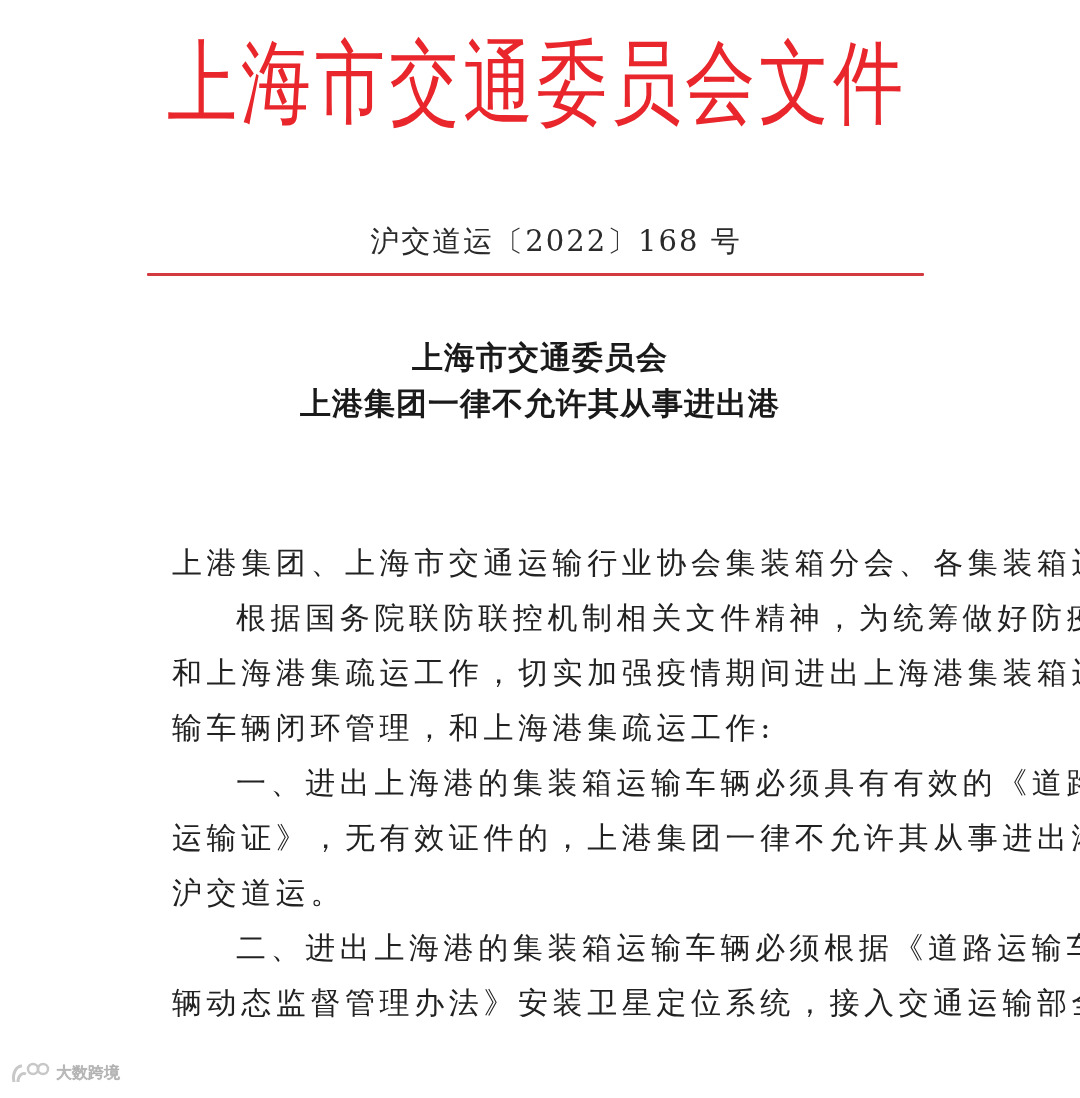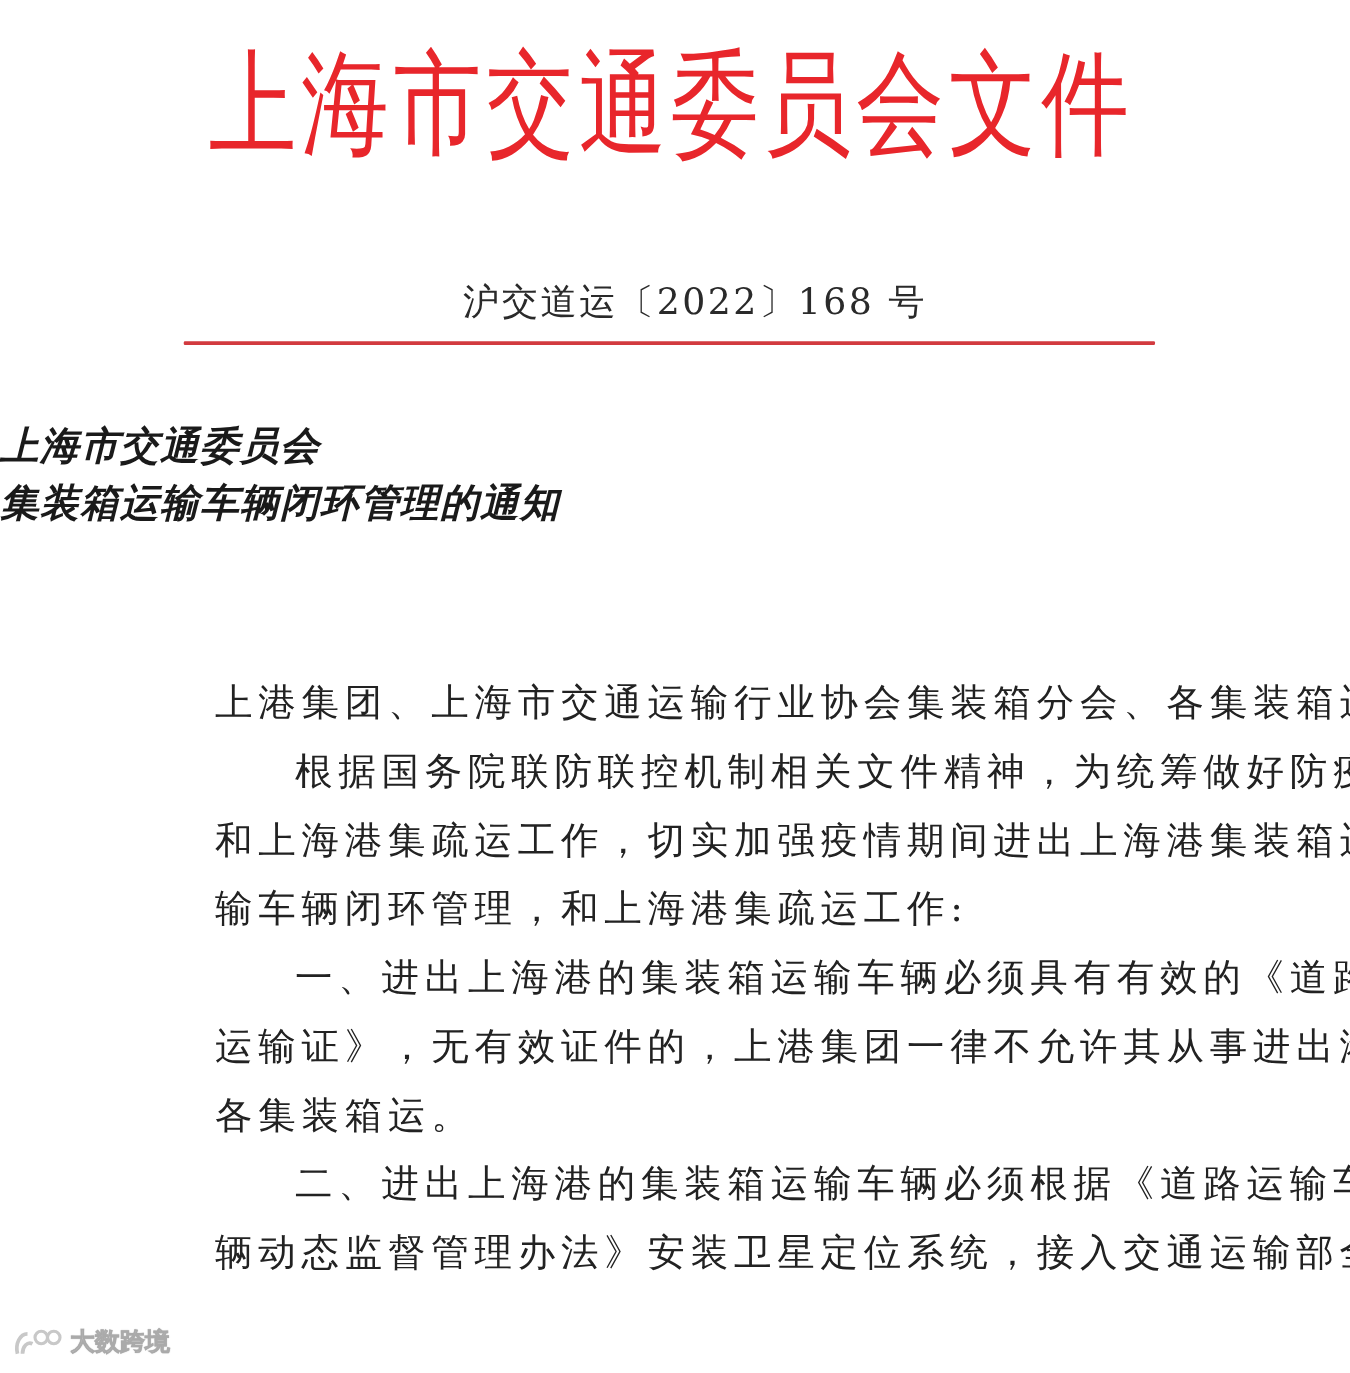--- a/index.html
+++ b/index.html
@@ -68,11 +68,11 @@
       left: 0;
       width: 1080px;
       top: 334px;
+      text-align: center;
       font-weight: bold;
       font-size: 31px;
       letter-spacing: 1px;
       color: #1a1a1a;
-      font-style: italic;
     }
     .title div {
       height: 46px;

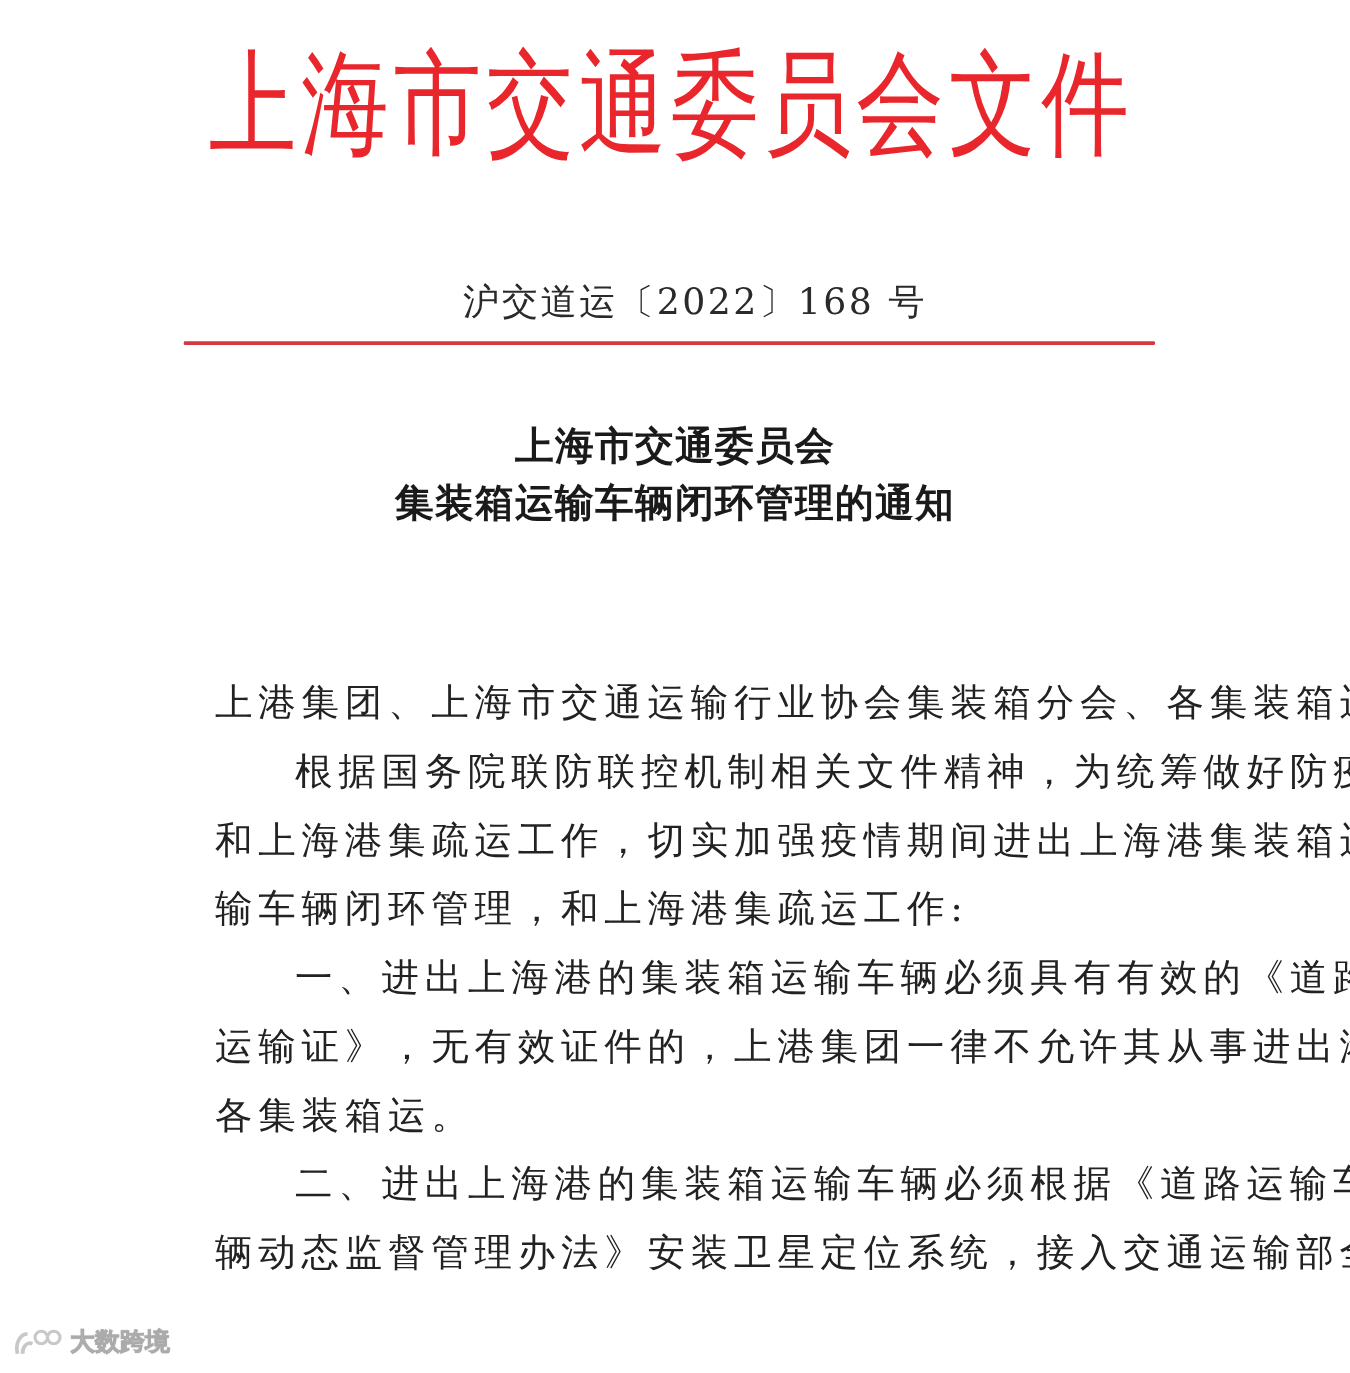--- a/index.html
+++ b/index.html
@@ -139,7 +139,7 @@
 
   <div class="title">
     <div>上海市交通委员会</div>
-    <div>集装箱运输车辆闭环管理的通知</div>
+    <div>上港集团一律不允许其从事进出港</div>
   </div>
 
   <div class="body">

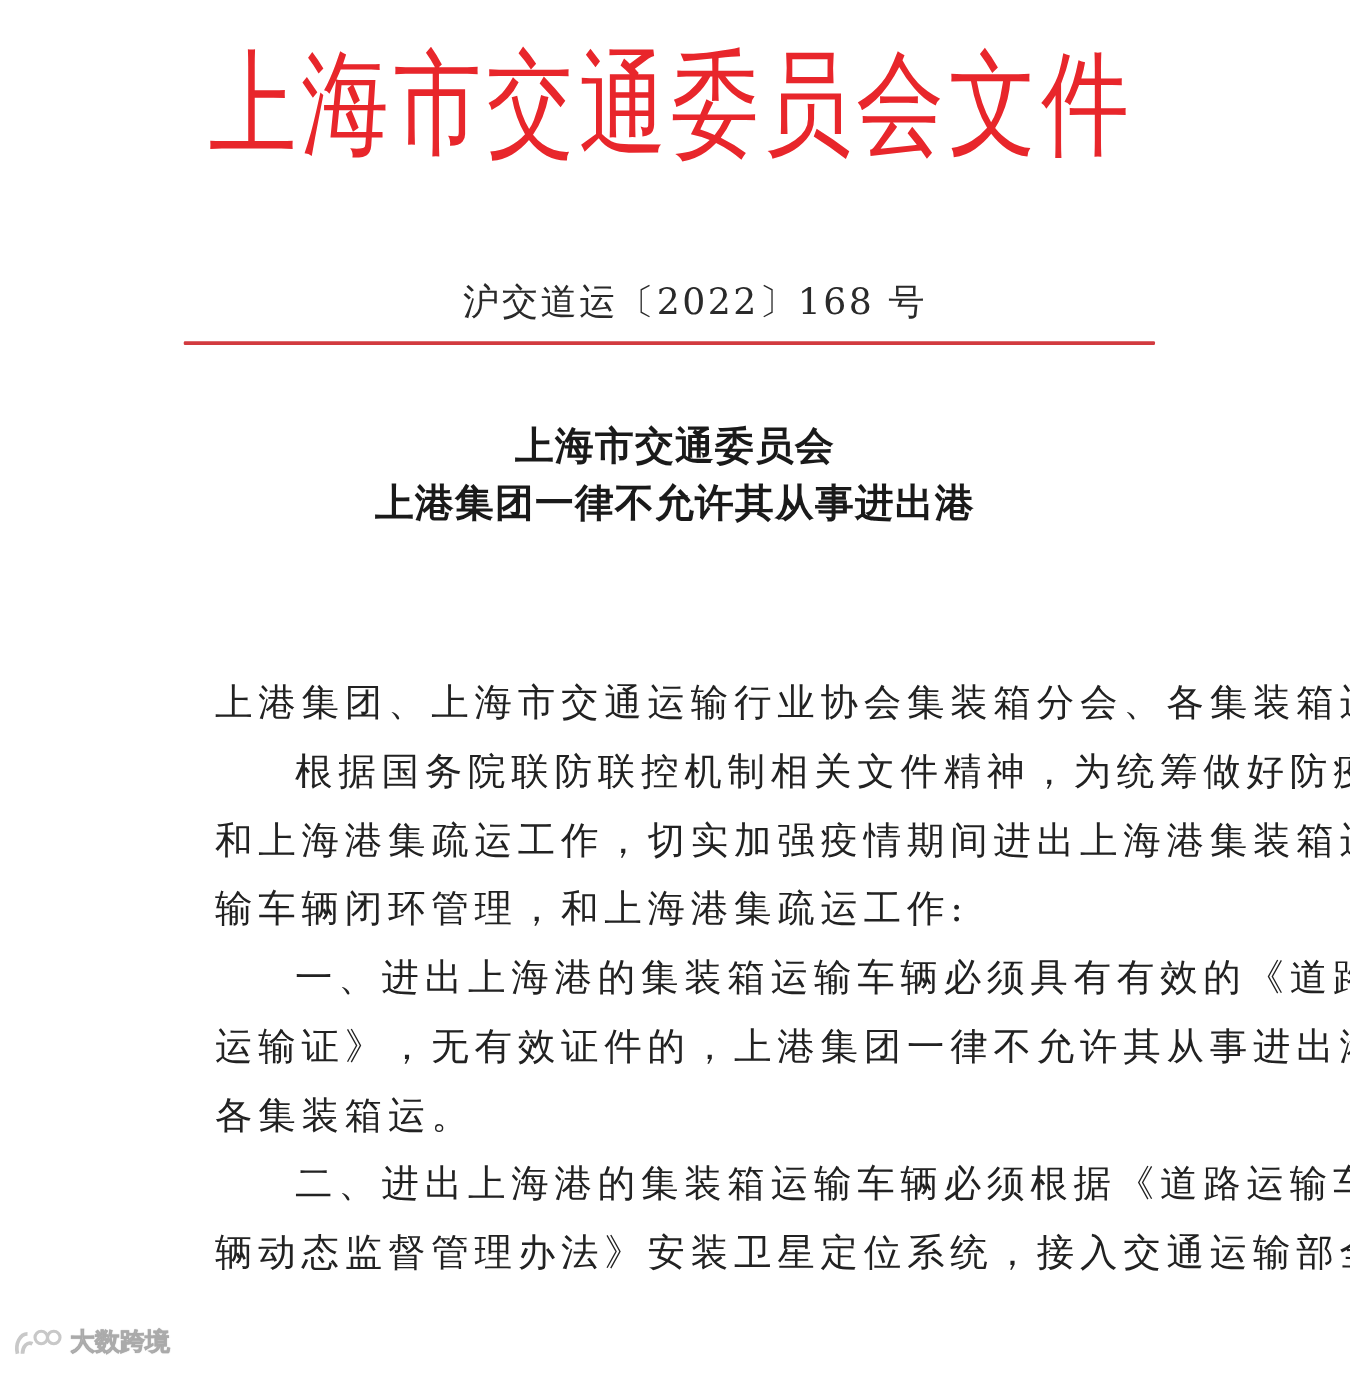--- a/index.html
+++ b/index.html
@@ -149,7 +149,7 @@
     <div class="line">输车辆闭环管理，和上海港集疏运工作:</div>
     <div class="line indent">一、进出上海港的集装箱运输车辆必须具有有效的《道路</div>
     <div class="line">运输证》，无有效证件的，上港集团一律不允许其从事进出港</div>
-    <div class="line">各集装箱运。</div>
+    <div class="line">沪交道运。</div>
     <div class="line indent">二、进出上海港的集装箱运输车辆必须根据《道路运输车</div>
     <div class="line">辆动态监督管理办法》安装卫星定位系统，接入交通运输部全</div>
   </div>

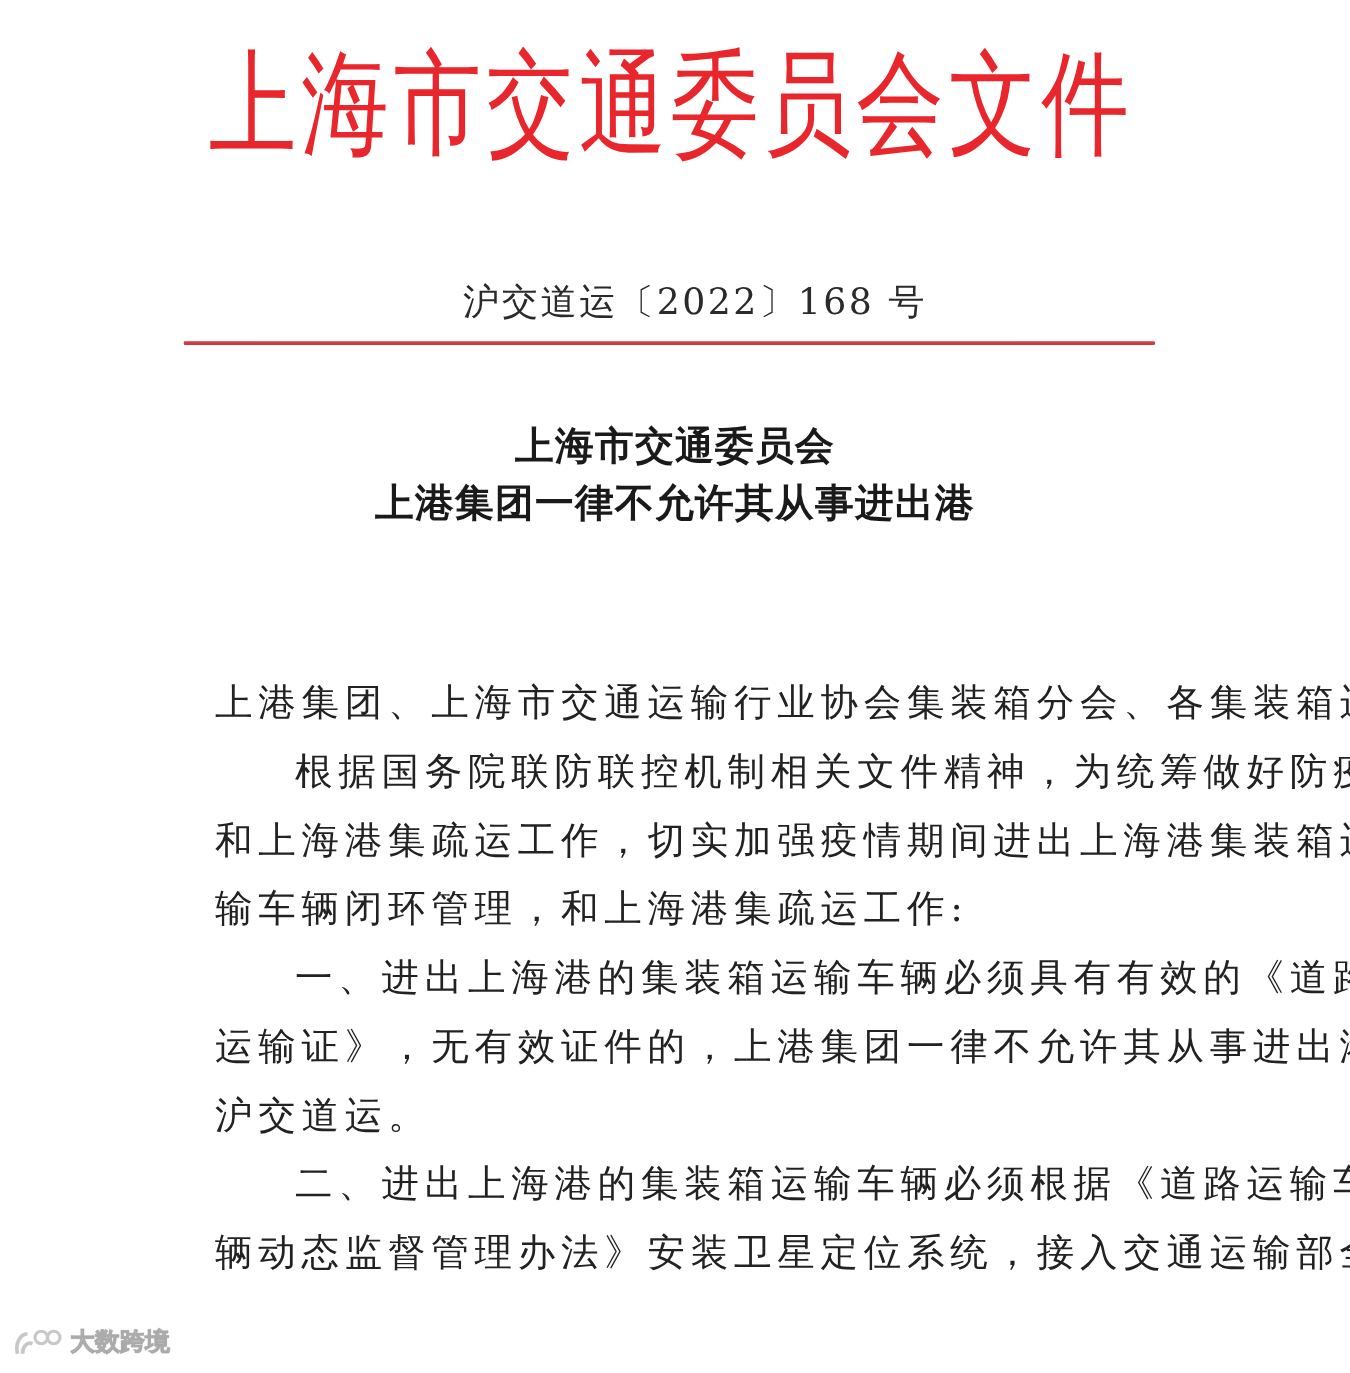--- a/index.html
+++ b/index.html
@@ -104,8 +104,8 @@
       gap: 6px;
       color: rgba(200, 200, 200, 0.9);
       font-family: "DejaVu Sans", "Liberation Sans", sans-serif;
-      font-size: 20px;
-      font-weight: bold;
+      font-size: 16px;
+      font-weight: normal;
       text-shadow: 0 0 1px #999;
       -webkit-text-stroke: 0.5px #aaa;
     }

